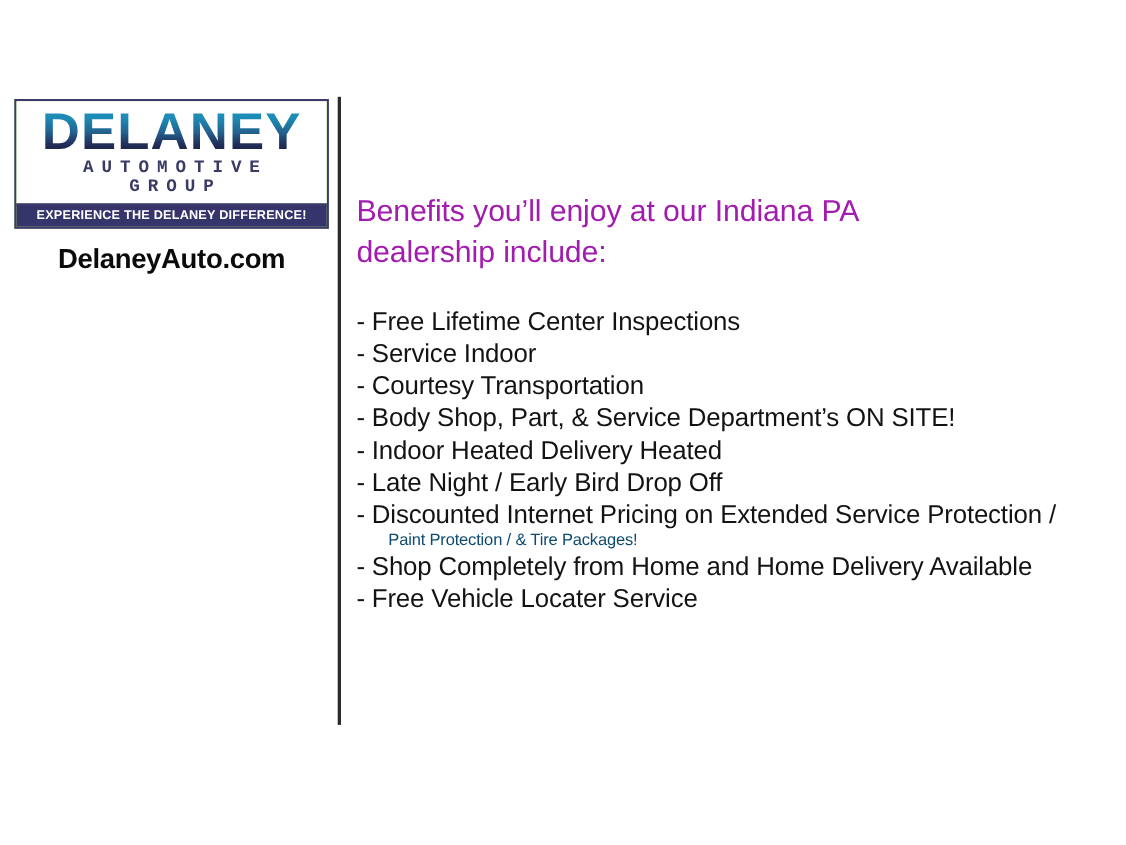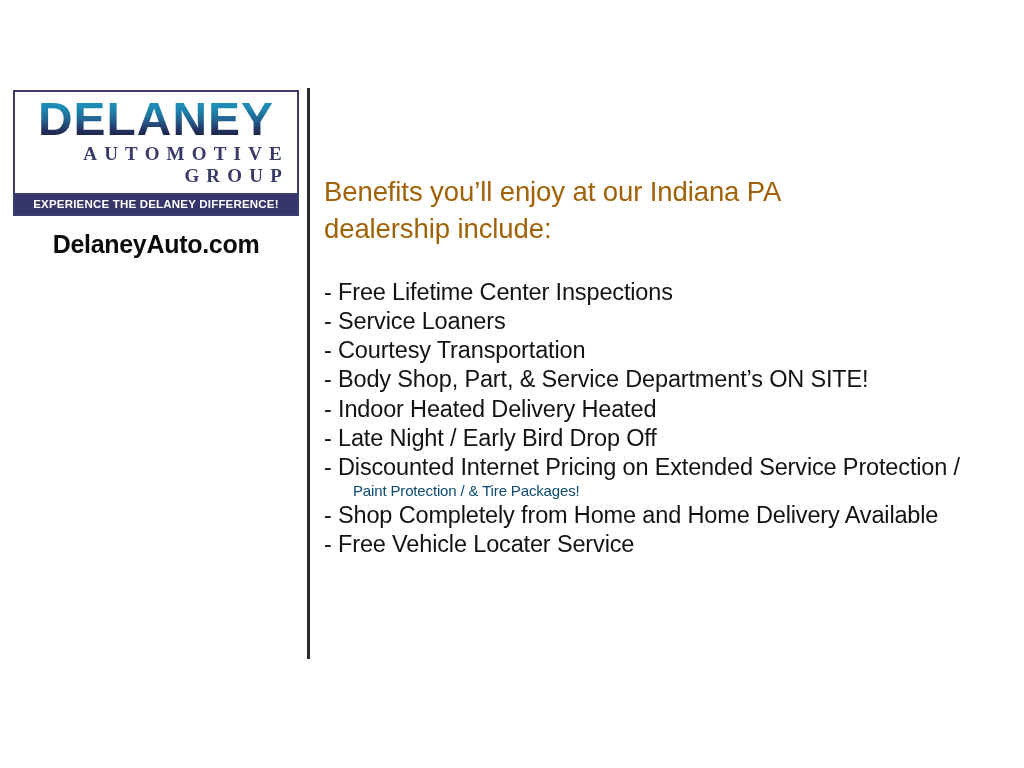--- a/index.html
+++ b/index.html
@@ -64,12 +64,12 @@
   }
 
   .logo-subline {
-    font-family: Liberation Serif, serif;
-    font-weight: bold;
-    font-size: 19px;
+    font-family: Liberation Mono, monospace;
+    font-weight: bold;
+    font-size: 16px;
     letter-spacing: 7.2px;
     color: #3a3a67;
-    text-align: right;
+    text-align: center;
     margin: 1px 0 4px 0;
     padding-left: 7px;
   }

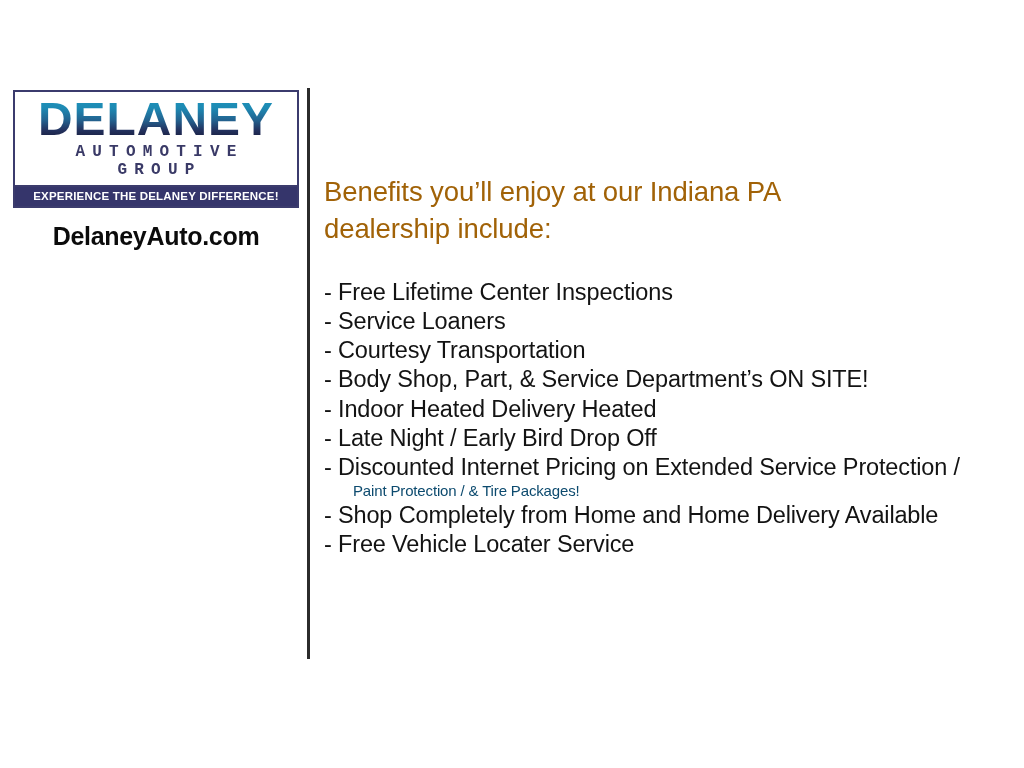--- a/index.html
+++ b/index.html
@@ -122,7 +122,7 @@
     font-family: "Liberation Sans", sans-serif;
     font-size: 27.5px;
     font-weight: normal;
-    color: #a16207;
+    color: #a21caf;
     line-height: 1.34;
     margin: 0;
     letter-spacing: -0.1px;

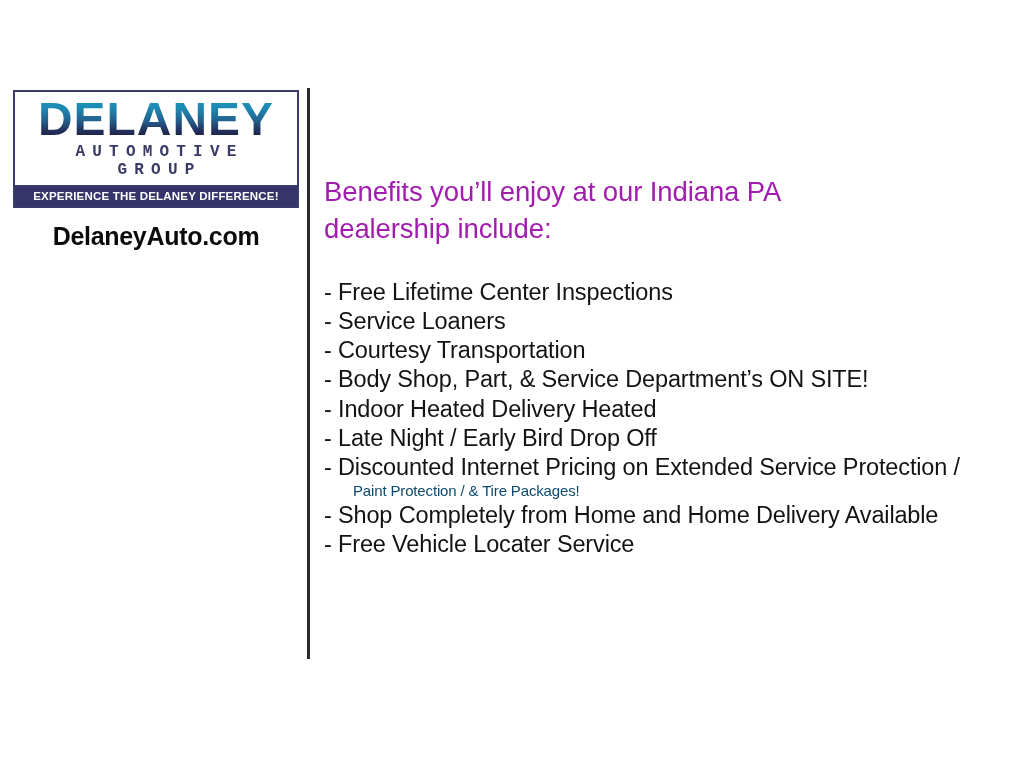--- a/index.html
+++ b/index.html
@@ -203,7 +203,7 @@
         </li>
         <li class="benefit-item">
           <span class="benefit-dash">-</span>
-          <span class="benefit-text">Service Loaners</span>
+          <span class="benefit-text">Service Indoor</span>
         </li>
         <li class="benefit-item">
           <span class="benefit-dash">-</span>

